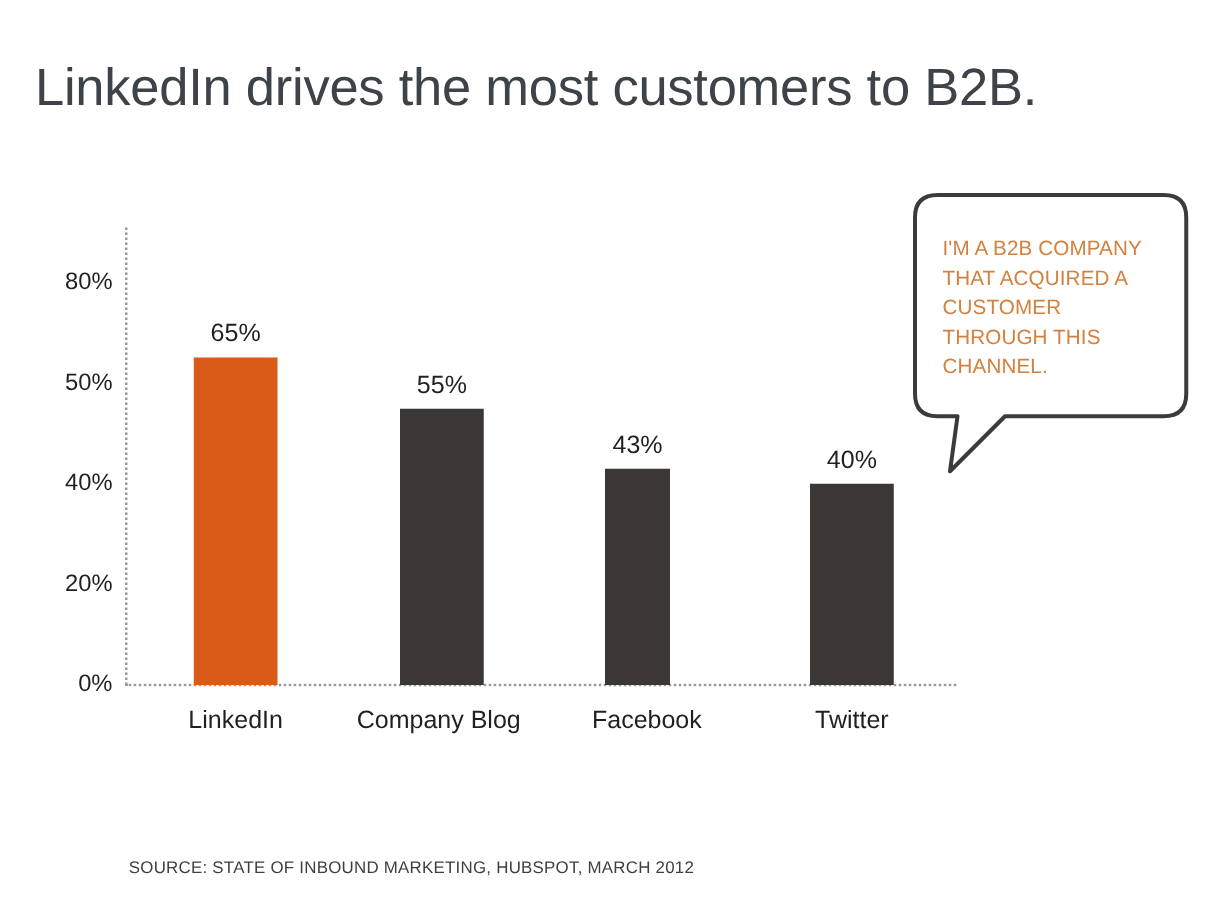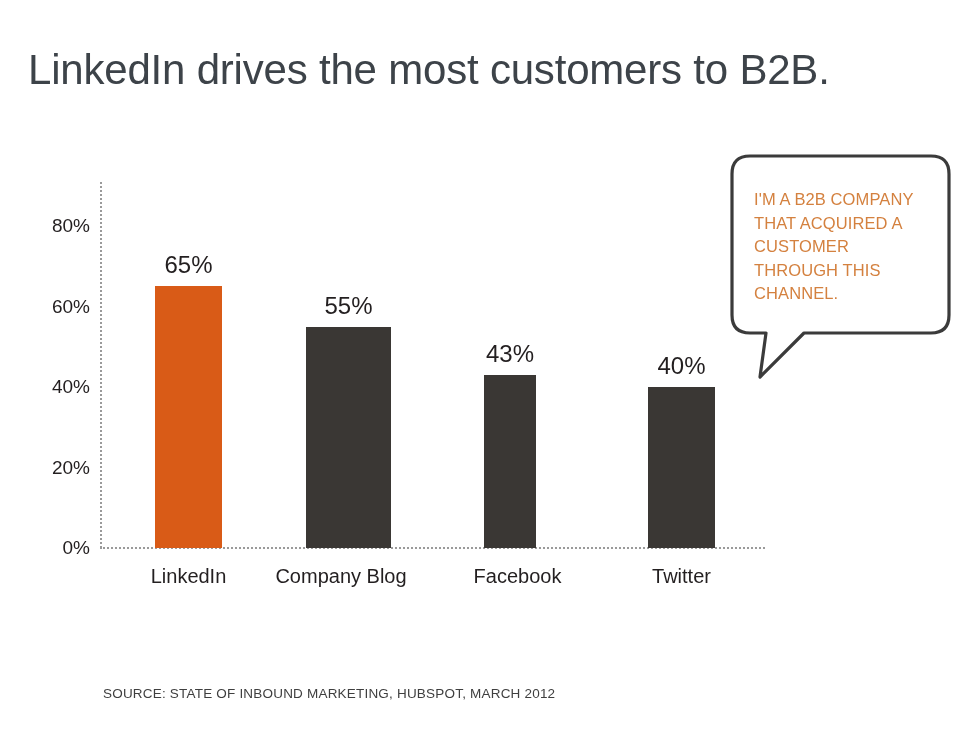--- a/index.html
+++ b/index.html
@@ -109,7 +109,7 @@
     position: absolute;
     left: 50%;
     transform: translateX(-50%);
-    font-size: 24px;
+    font-size: 20px;
     color: #231f20;
     white-space: nowrap;
   }

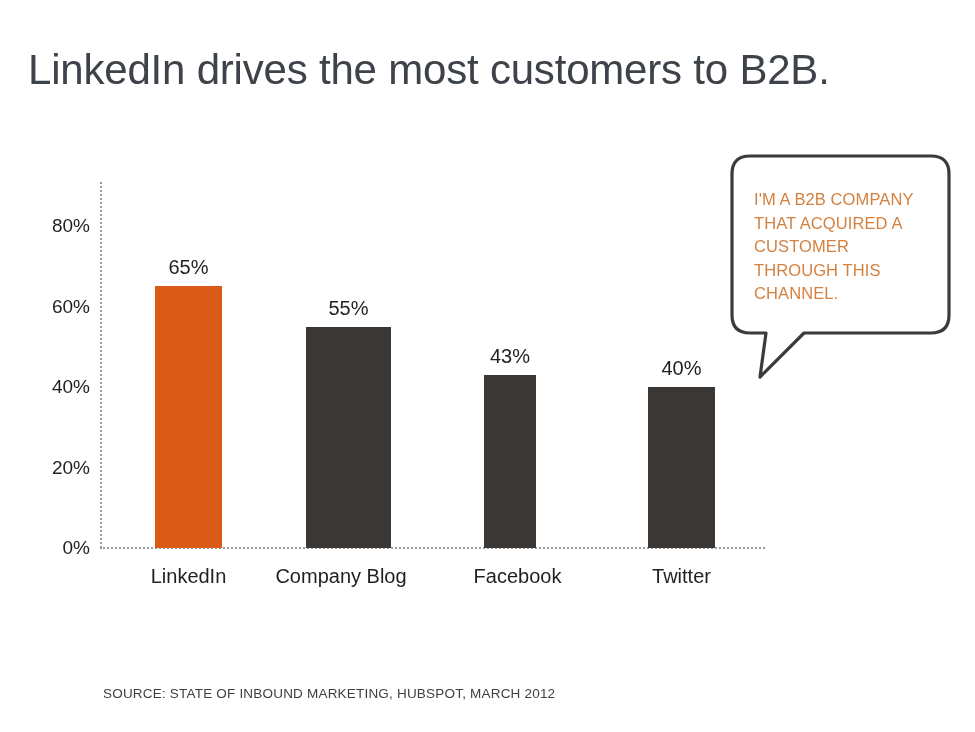--- a/index.html
+++ b/index.html
@@ -179,7 +179,7 @@
         <div class="y-tick-label" style="top: 548px;">0%</div>
         <div class="y-tick-label" style="top: 467.5px; text-align: right;">20%</div>
         <div class="y-tick-label" style="top: 387px;">40%</div>
-        <div class="y-tick-label" style="top: 306.5px;">60%</div>
+        <div class="y-tick-label" style="top: 306.5px;">50%</div>
         <div class="y-tick-label" style="top: 226px;">80%</div>
       </div>
 

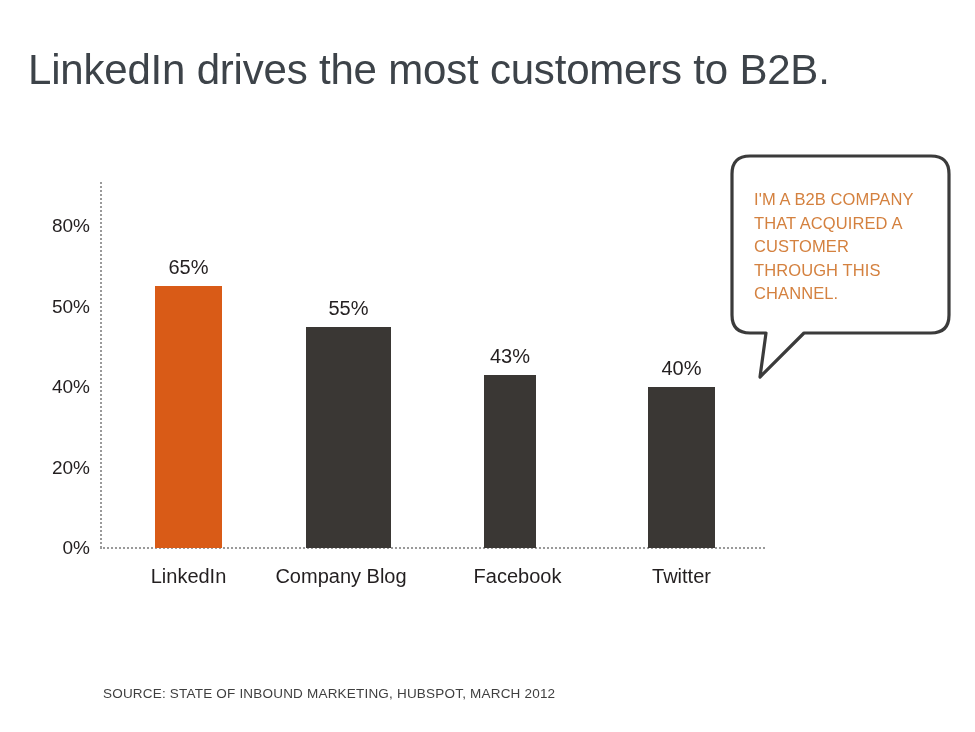--- a/index.html
+++ b/index.html
@@ -189,7 +189,7 @@
           <div class="bar-value" style="bottom: 268.625px;">65%</div>
         </div>
         <div class="bar-category" style="left: 188.5px;">LinkedIn</div>
-        <div class="bar-group" style="left: 306px; width: 85px; bottom: 184px; height: 221.375px; border-radius: 14px;">
+        <div class="bar-group" style="left: 320px; width: 67px; bottom: 184px; height: 221.375px; border-radius: 14px;">
           <div class="bar" style="height: 221.375px; background: rgb(58, 55, 52);"></div>
           <div class="bar-value" style="bottom: 228.375px;">55%</div>
         </div>

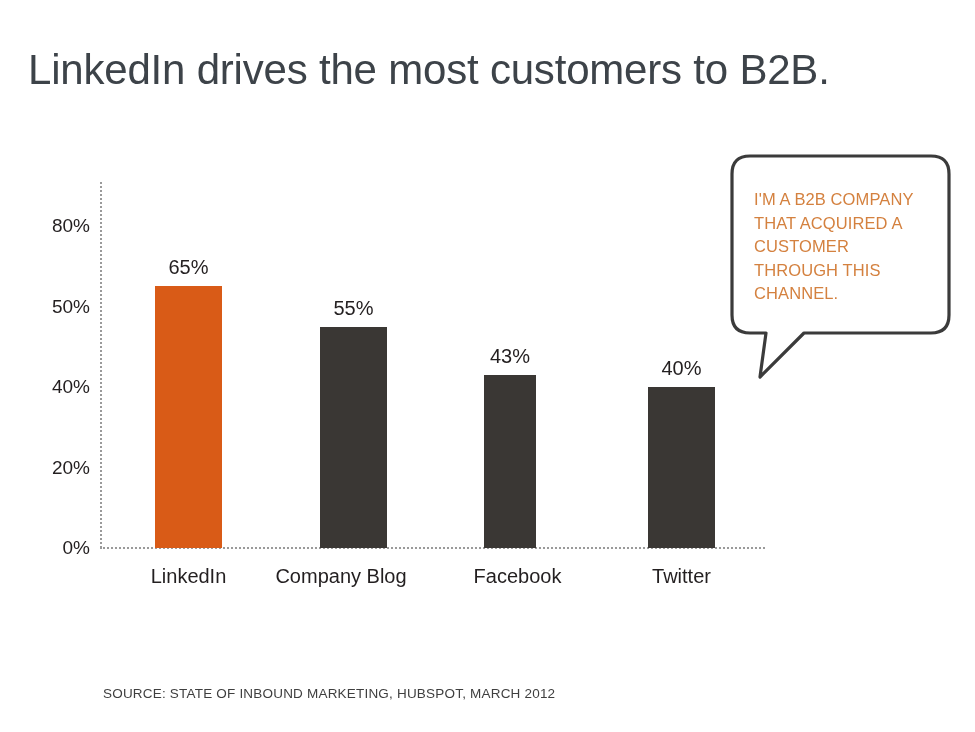--- a/index.html
+++ b/index.html
@@ -193,7 +193,7 @@
           <div class="bar" style="height: 221.375px; background: rgb(58, 55, 52);"></div>
           <div class="bar-value" style="bottom: 228.375px;">55%</div>
         </div>
-        <div class="bar-category" style="left: 341px;">Company Blog</div>
+        <div class="bar-category" style="left: 351px;">Company Blog</div>
         <div class="bar-group" style="left: 484px; width: 52px; bottom: 184px; height: 173.075px;">
           <div class="bar" style="height: 173.075px; background: rgb(58, 55, 52);"></div>
           <div class="bar-value" style="bottom: 180.075px;">43%</div>

